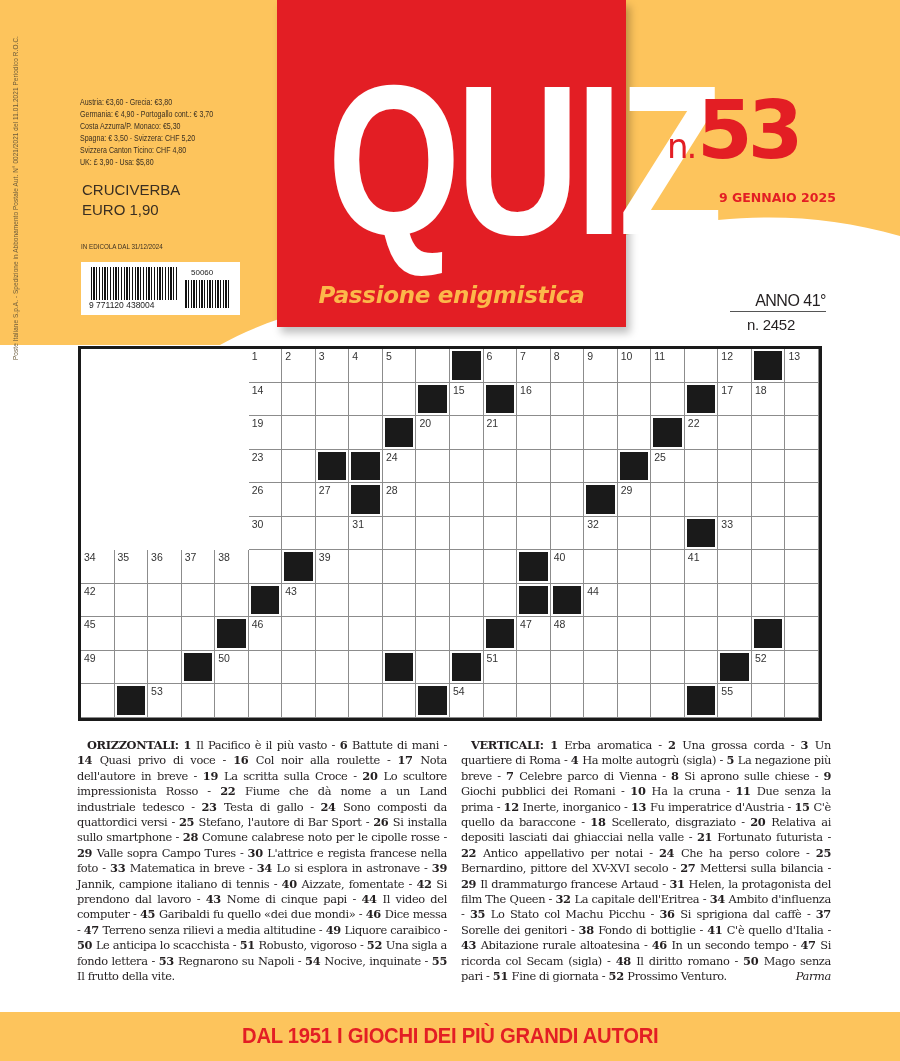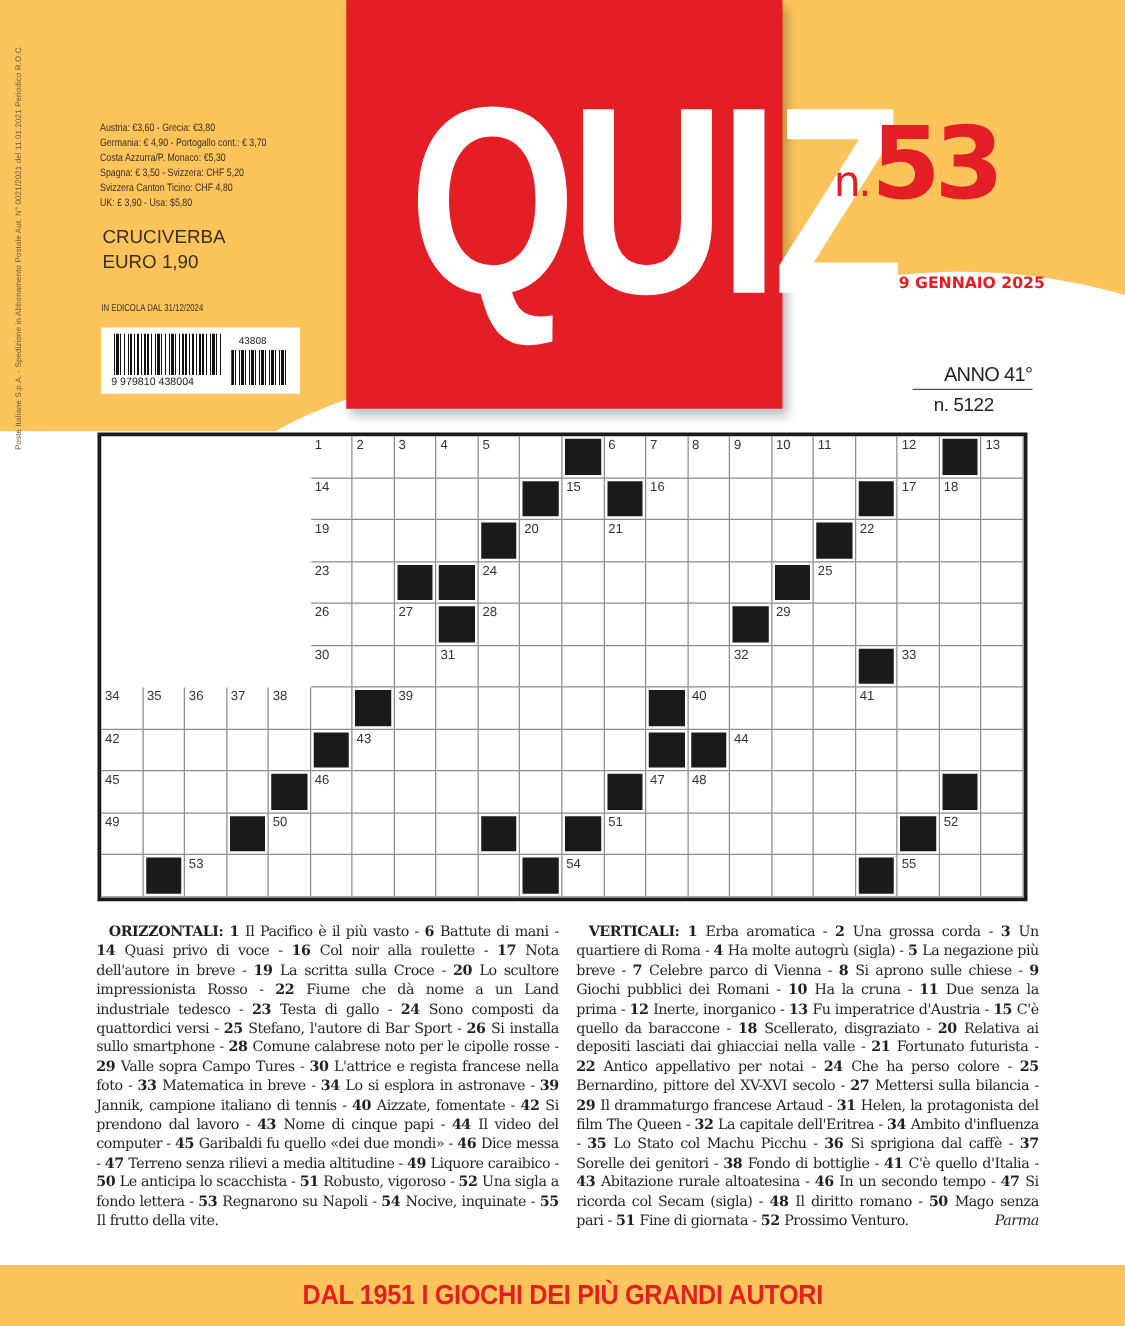--- a/index.html
+++ b/index.html
@@ -35,7 +35,7 @@
   .issue { position: absolute; left: 667px; top: 86px; color: #e31e24; }
   .issue-n { position: absolute; left: 0; top: 40px; font-family: "DejaVu Sans", sans-serif; font-size: 34px; letter-spacing: -2px; }
   .issue-num { position: absolute; left: 30px; top: 0; font-family: "DejaVu Sans", sans-serif; font-weight: bold; font-size: 80px; line-height: 90px; letter-spacing: -5px; }
-  .issue-date { position: absolute; left: 0; top: 132px; left: 52px; font-family: "DejaVu Sans", sans-serif; font-weight: bold; font-size: 12.5px; white-space: nowrap; }
+  .issue-date { position: absolute; left: 0; top: 104px; left: 52px; font-family: "DejaVu Sans", sans-serif; font-weight: bold; font-size: 12.5px; white-space: nowrap; }
 
   .anno { position: absolute; left: 730px; top: 292px; width: 96px; text-align: right; font-size: 16px; color: #231f20; border-bottom: 1px solid #555; padding-bottom: 1px; letter-spacing: -0.5px; }
   .anno-n { position: absolute; left: 747px; top: 316px; font-size: 15px; color: #231f20; letter-spacing: -0.3px; }

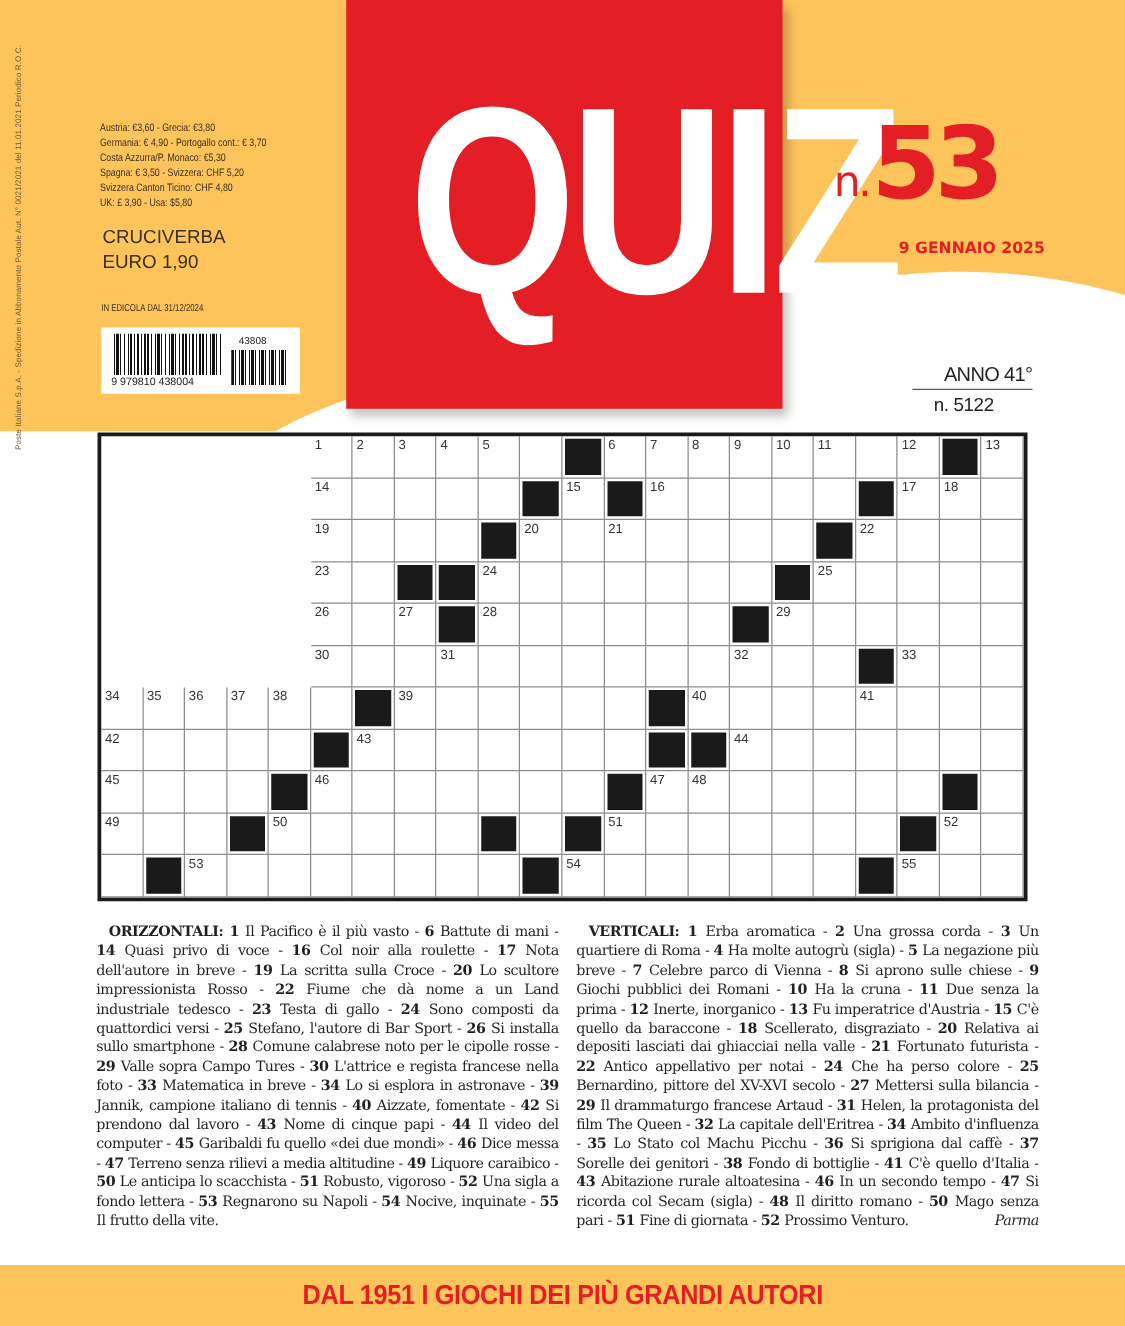--- a/index.html
+++ b/index.html
@@ -92,7 +92,7 @@
 <div class="barcode-box">
   <div class="bars-main"></div>
   <div class="bc-num">9 979810 438004</div>
-  <div class="bc-add-num">43808</div>
+  <div class="bc-add-num">50060</div>
   <div class="bars-add"></div>
 </div>
 

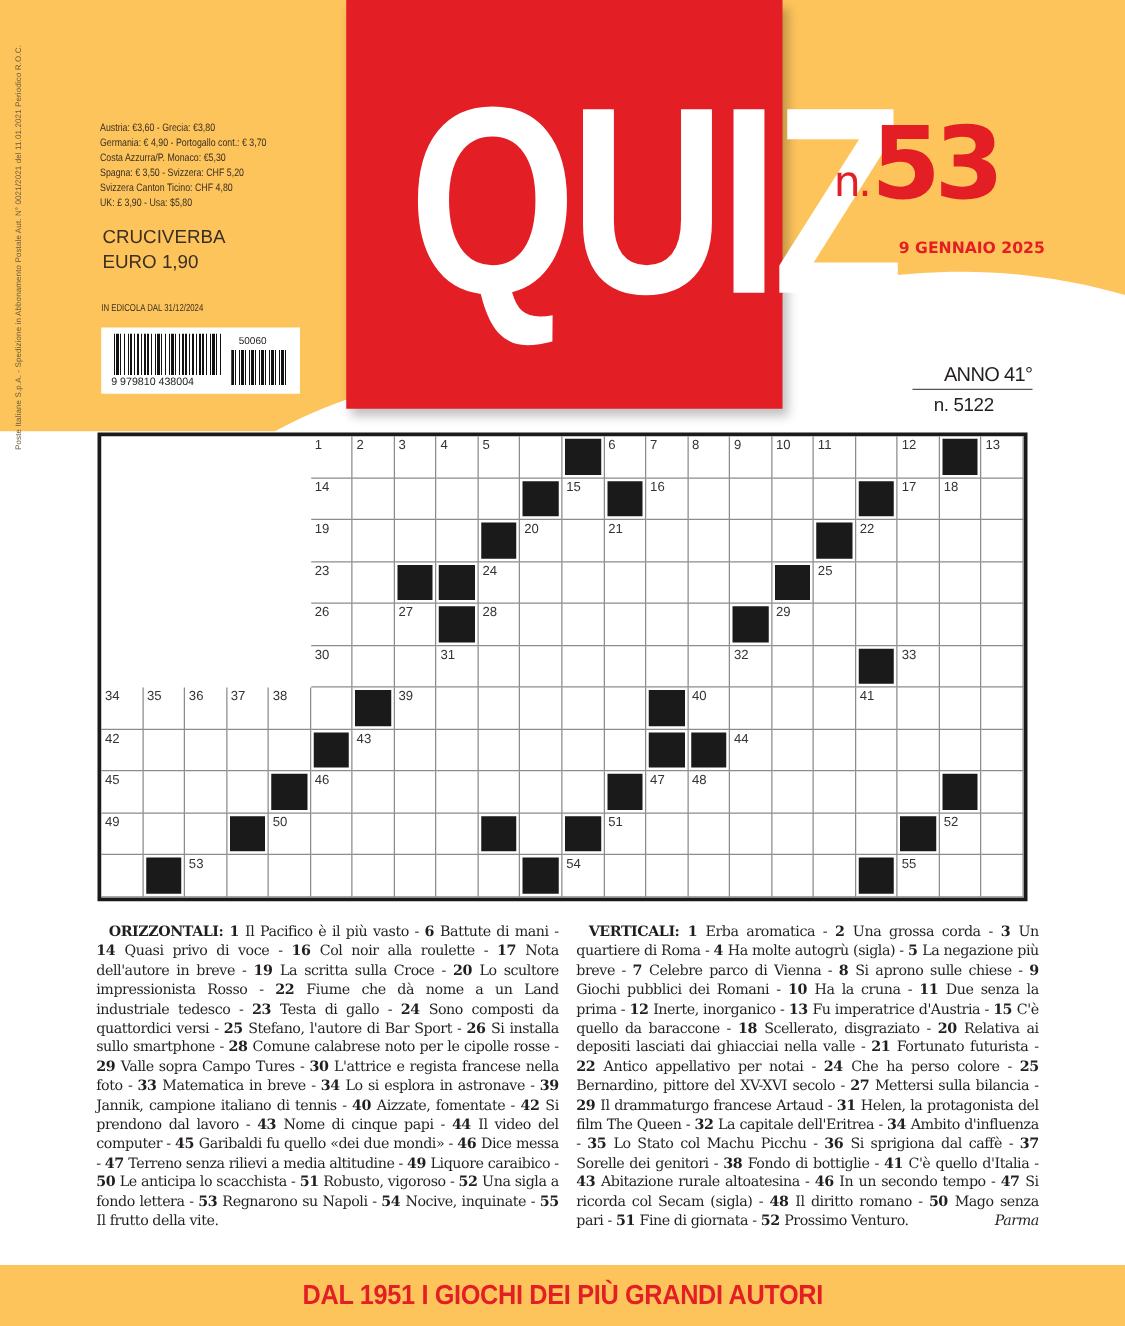--- a/index.html
+++ b/index.html
@@ -91,7 +91,7 @@
 
 <div class="barcode-box">
   <div class="bars-main"></div>
-  <div class="bc-num">9 979810 438004</div>
+  <div class="bc-num">9 771120 438004</div>
   <div class="bc-add-num">50060</div>
   <div class="bars-add"></div>
 </div>

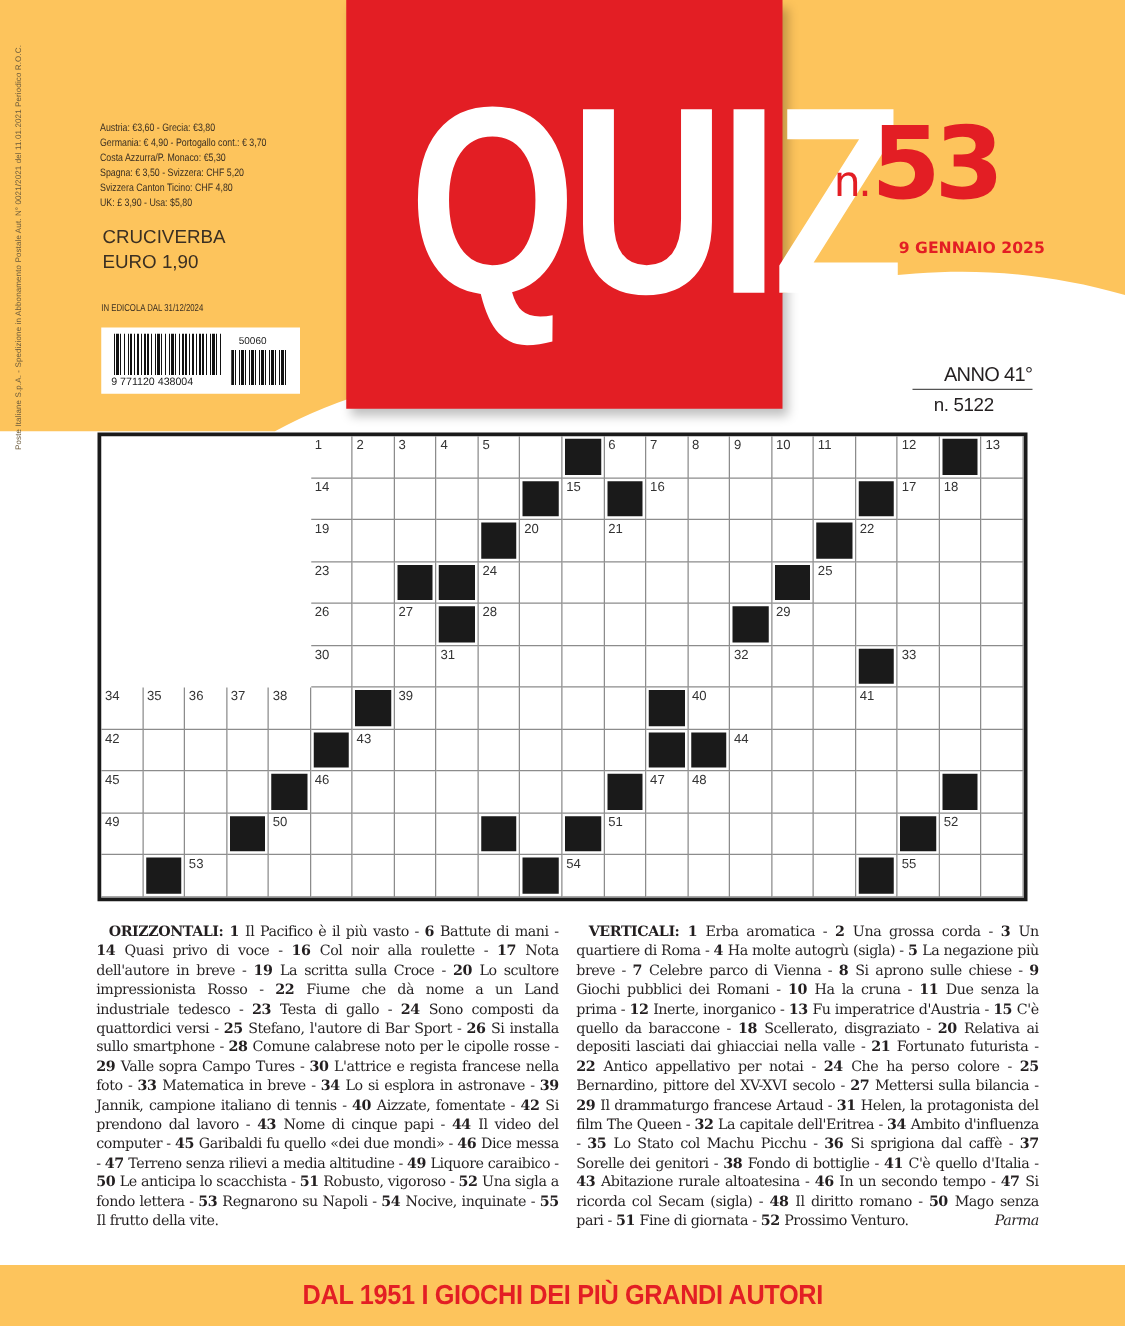--- a/index.html
+++ b/index.html
@@ -98,6 +98,7 @@
 
 <div class="logo">
   <div class="logo-quiz">QUIZ</div>
+  <div class="logo-sub">Passione enigmistica</div>
 </div>
 
 <div class="issue">

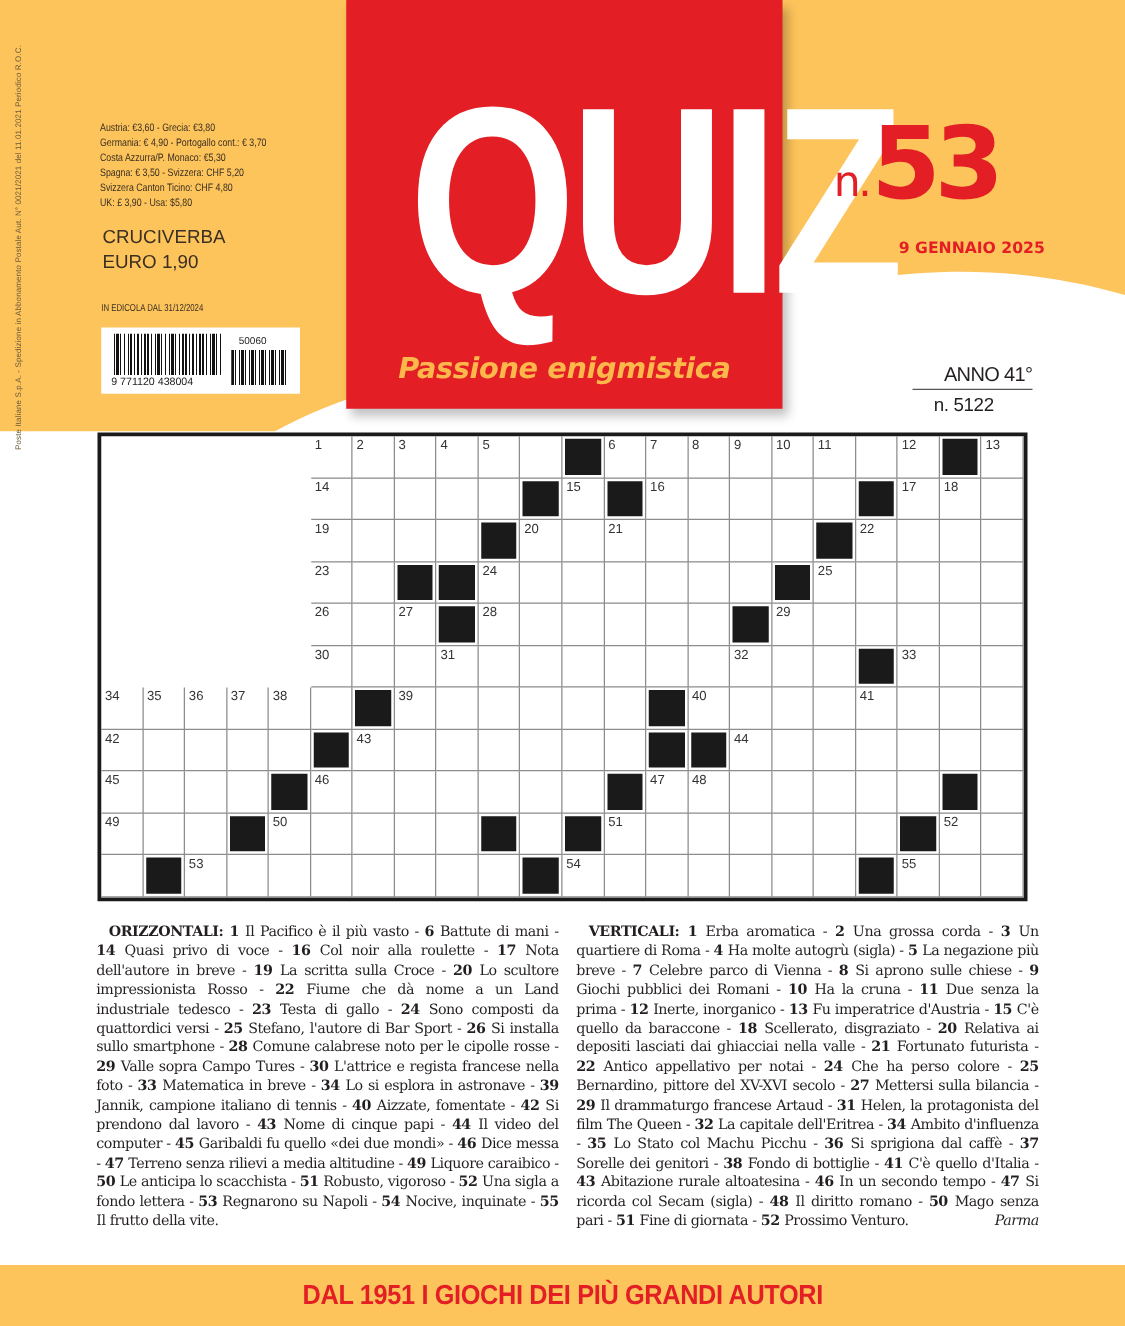--- a/index.html
+++ b/index.html
@@ -108,7 +108,7 @@
 </div>
 
 <div class="anno">ANNO 41°</div>
-<div class="anno-n">n. 5122</div>
+<div class="anno-n">n. 2452</div>
 
 <div class="grid" id="grid">
 <div class="cell" style="left: 167.727px; top: 0px; width: 33.5455px; height: 33.5455px;">

